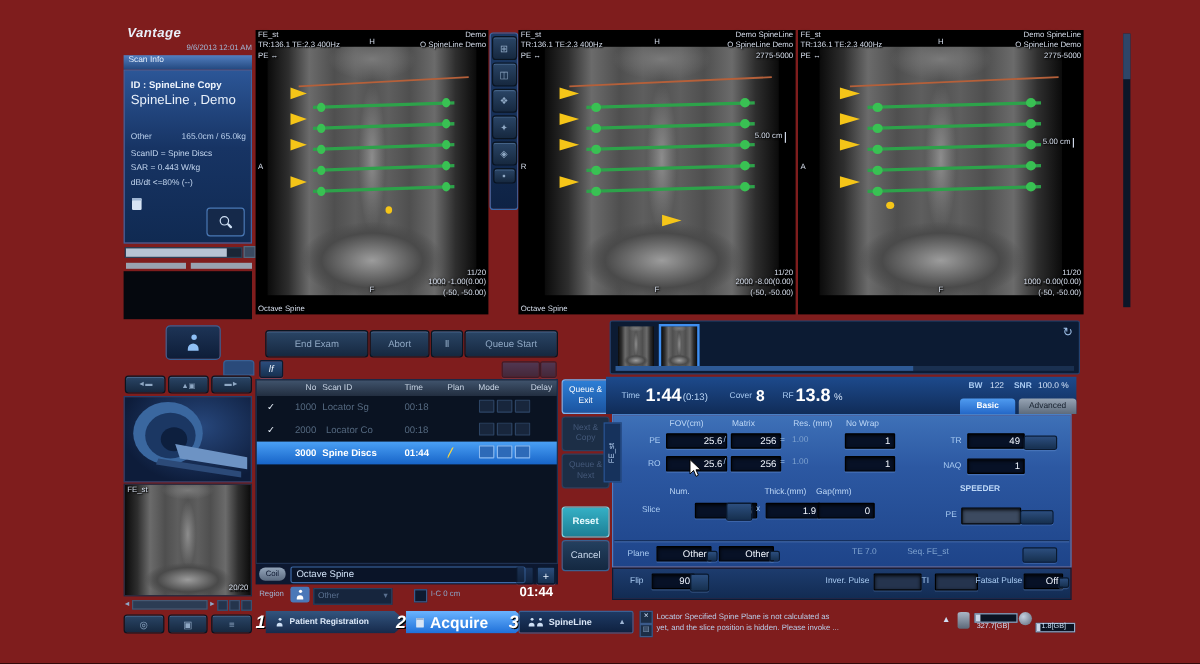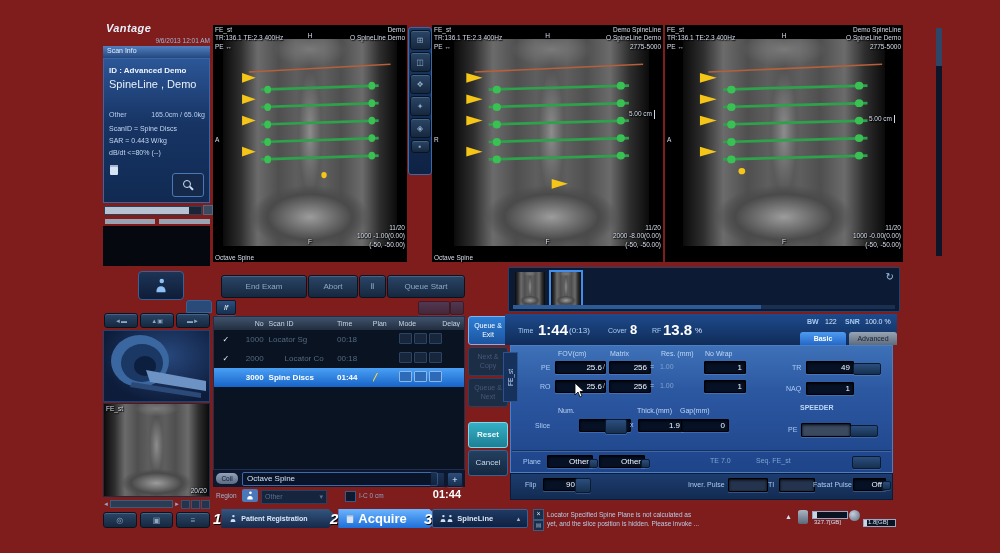--- a/index.html
+++ b/index.html
@@ -59,7 +59,7 @@
   <div class="abs t7" style="left:103px;top:46px;width:103px;height:11px;background:linear-gradient(180deg,#527fc0,#23487e);padding:1px 0 0 4px;color:#e2edfb;">Scan Info</div>
 
   <div class="abs" style="left:103px;top:58px;width:107px;height:145px;background:linear-gradient(180deg,#2c5697,#173464 45%,#102a52);border:1px solid #3a65a5;box-sizing:border-box;">
-    <div class="abs" style="left:5px;top:7px;font-size:8px;font-weight:bold;color:#eef4fc;">ID : Advanced Demo</div>
+    <div class="abs" style="left:5px;top:7px;font-size:8px;font-weight:bold;color:#eef4fc;">ID : SpineLine Copy</div>
     <div class="abs" style="left:5px;top:19px;font-size:11px;color:#e8f0fa;">SpineLine , Demo</div>
     <div class="abs t7" style="left:5px;top:52px;color:#b9cfec;">Other</div>
     <div class="abs t7" style="right:4px;top:52px;color:#b9cfec;">165.0cm / 65.0kg</div>

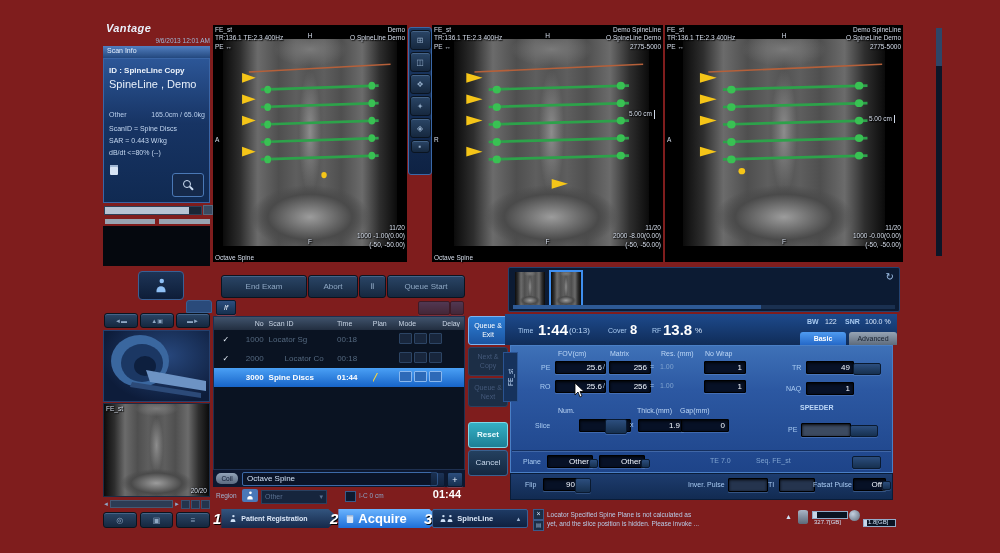--- a/index.html
+++ b/index.html
@@ -338,7 +338,7 @@
     <div class="qrow" style="color:#54687f;">
       <span class="qc" style="width:24px;text-align:center;color:#e8f0fa;">✓</span>
       <span class="qc" style="width:26px;text-align:right;">2000</span>
-      <span class="qc" style="width:74px;padding-left:21px;box-sizing:border-box;">Locator Co</span>
+      <span class="qc" style="width:74px;padding-left:8px;box-sizing:border-box;">Locator Co</span>
       <span class="qc" style="width:36px;">00:18</span>
       <span class="qc" style="width:26px;"></span>
       <span class="qc" style="width:44px;"><span class="chip off"></span> <span class="chip off"></span> <span class="chip off"></span></span>

